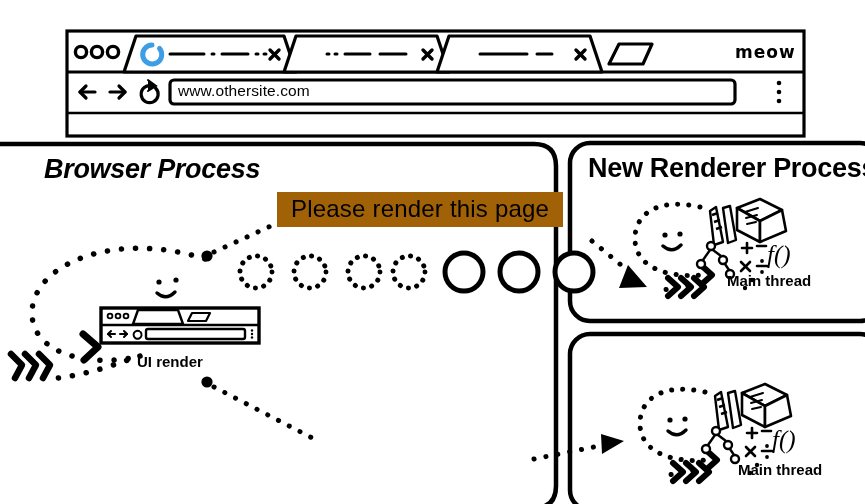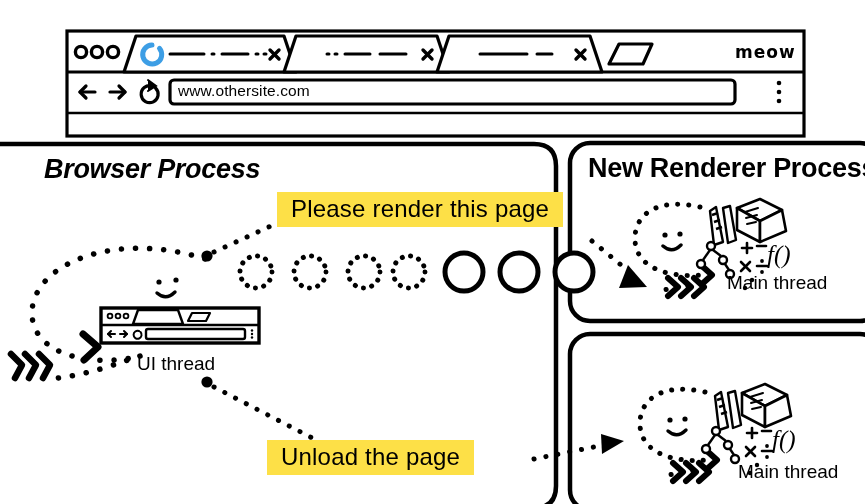--- a/index.html
+++ b/index.html
@@ -24,7 +24,7 @@
   }
   .msg{
     font-size:24px;font-weight:400;letter-spacing:0.2px;
-    background:#fde047;
+    background:#a16207;
     padding:4px 14px 6px 14px;
     line-height:1.05;
   }

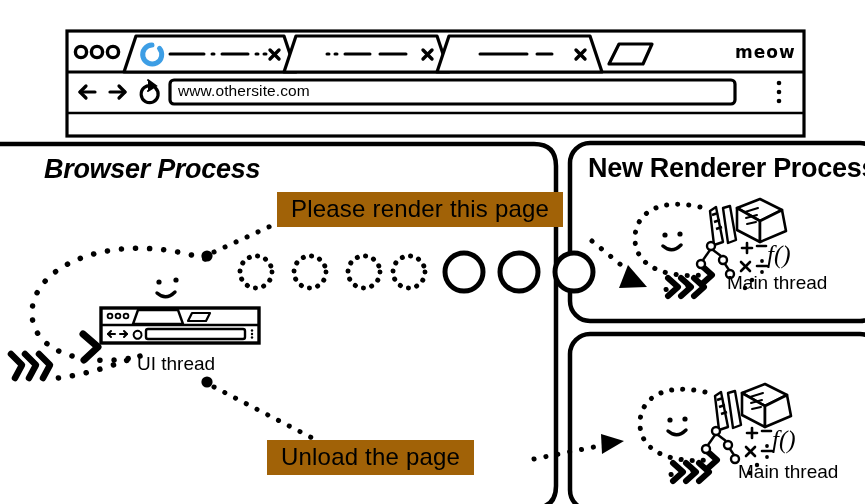--- a/index.html
+++ b/index.html
@@ -20,7 +20,7 @@
     font-size:27px;font-weight:700;letter-spacing:-0.3px;
   }
   .thread-label{
-    font-size:19px;font-weight:400;letter-spacing:0px;
+    font-size:15px;font-weight:700;letter-spacing:0px;
   }
   .msg{
     font-size:24px;font-weight:400;letter-spacing:0.2px;

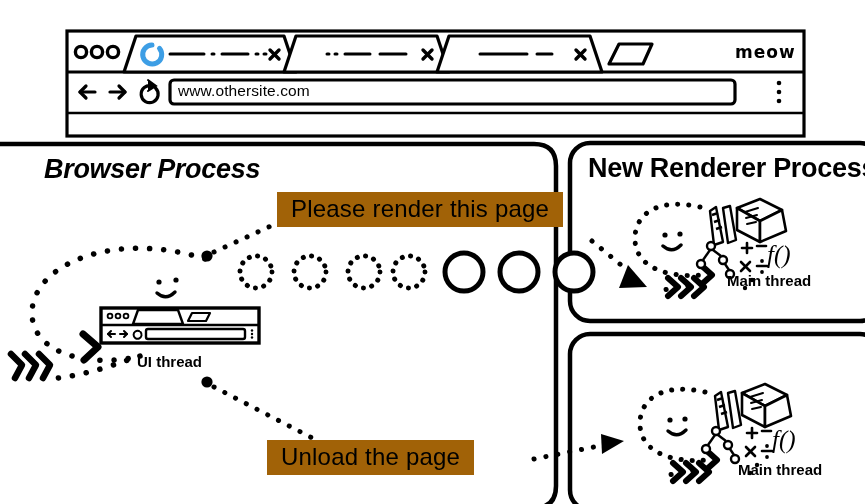--- a/index.html
+++ b/index.html
@@ -364,7 +364,7 @@
 
 <div class="tx msg" style="left:267px;top:424px;">Unload the page</div>
 
-<div class="tx thread-label" style="left:137px;top:337px;">UI thread</div>
+<div class="tx thread-label" style="left:137px;top:337px;">UI render</div>
 
 <div class="tx thread-label" style="left:727px;top:256px;">Main thread</div>
 

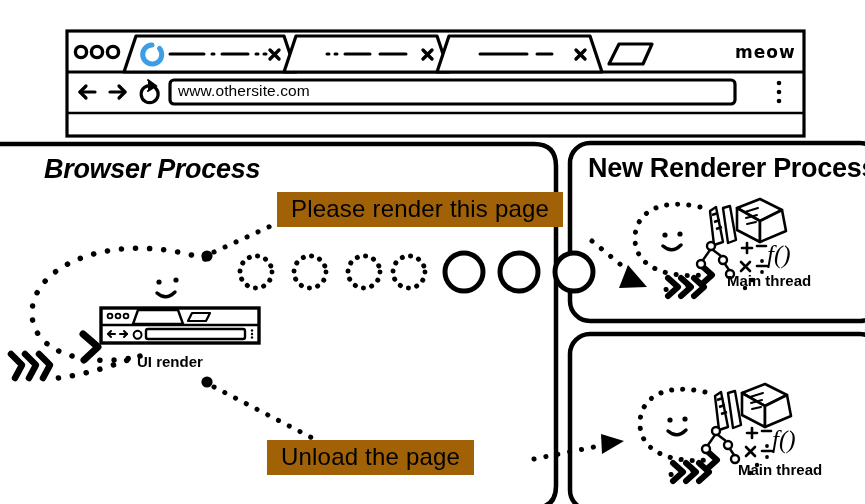--- a/index.html
+++ b/index.html
@@ -362,7 +362,6 @@
 
 <div class="tx msg" style="left:277px;top:176px;">Please render this page</div>
 
-<div class="tx msg" style="left:267px;top:424px;">Unload the page</div>
 
 <div class="tx thread-label" style="left:137px;top:337px;">UI render</div>
 

